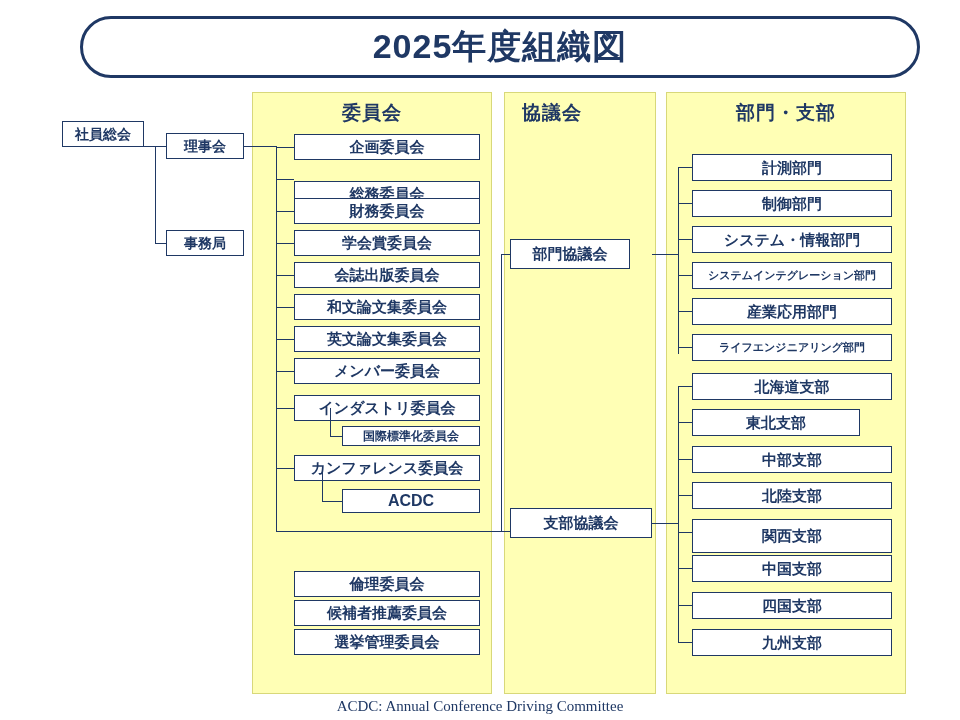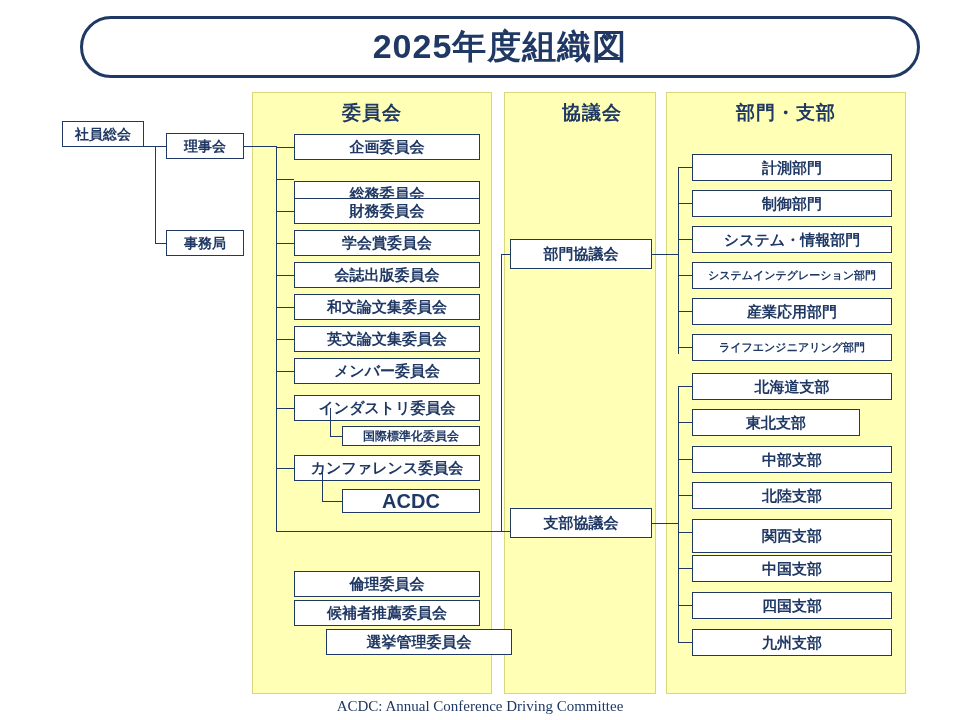--- a/index.html
+++ b/index.html
@@ -66,7 +66,7 @@
     letter-spacing: 1px;
   }
   #head-committee { left: 252px; top: 100px; width: 240px; }
-  #head-council   { left: 516px; top: 100px; width: 152px; }
+  #head-council   { left: 476px; top: 100px; width: 152px; }
   #head-division  { left: 666px; top: 100px; width: 240px; }
 
   

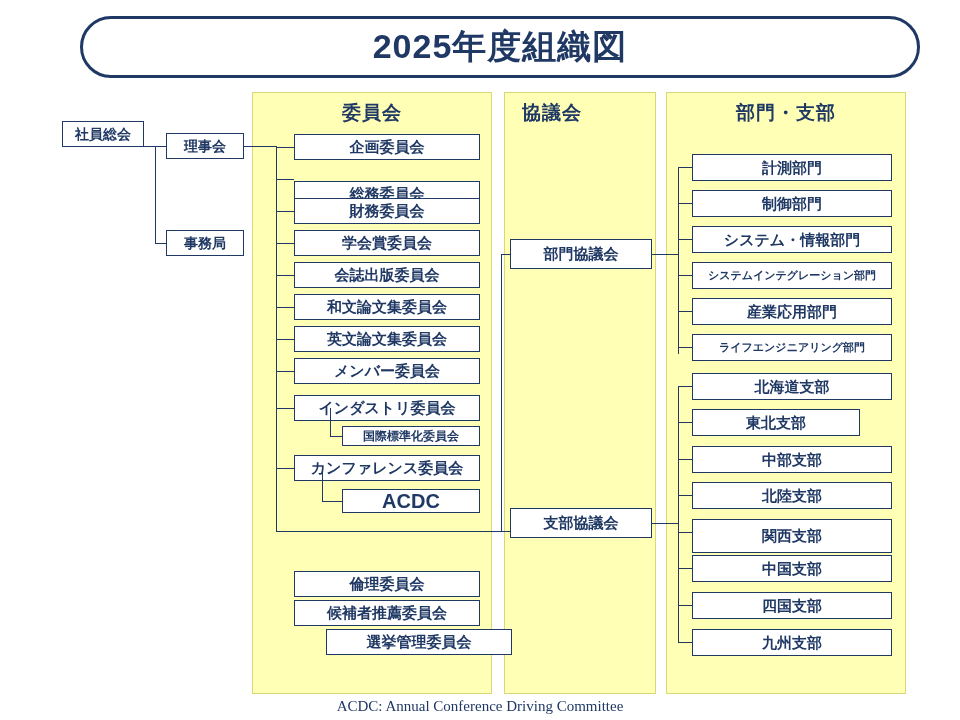--- a/index.html
+++ b/index.html
@@ -181,7 +181,7 @@
   <div class="node n15" style="left:294px; top:600px; width:186px; height:26px;">候補者推薦委員会</div>
   <div class="node n15" style="left:294px; top:629px; width:186px; height:26px;margin-left:32px;">選挙管理委員会</div>
 
-  <div class="node n15" style="left:510px; top:239px; width:142px; height:30px;">部門協議会</div>
+  <div class="node n15" style="left:510px; top:239px; width:120px; height:30px;">部門協議会</div>
   <div class="node n15" style="left:510px; top:508px; width:142px; height:30px;">支部協議会</div>
 
   <div class="ln lnh" style="left:276px; top:531px; width:234px;"></div>

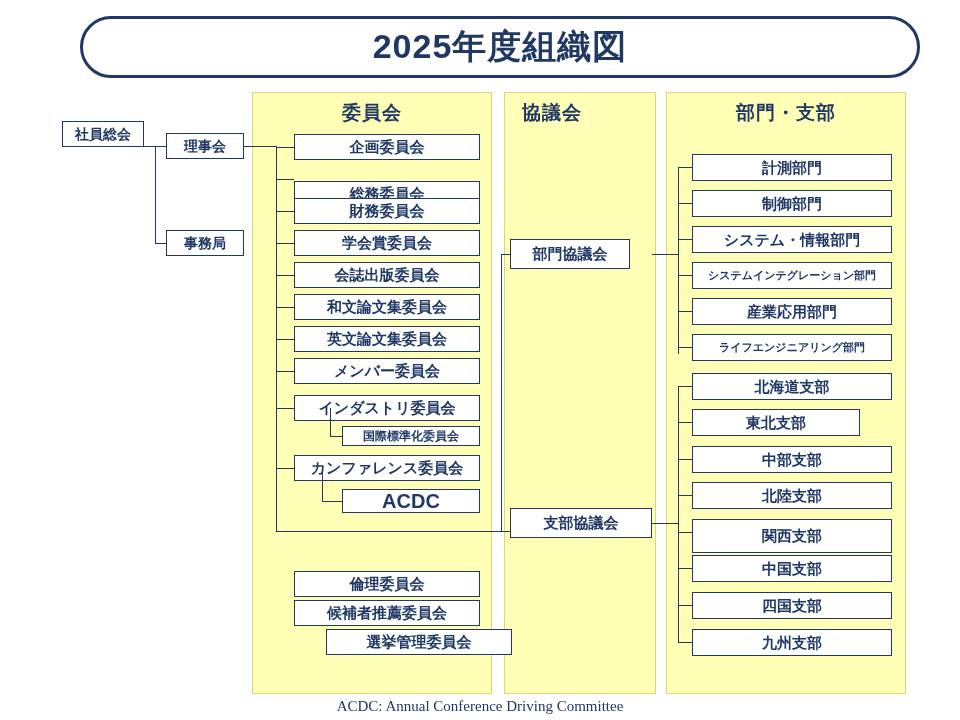--- a/index.html
+++ b/index.html
@@ -86,7 +86,7 @@
   }
   .n14 { font-size: 14px; }
   .n15 { font-size: 15px; }
-  .n16 { font-size: 20px; }
+  .n16 { font-size: 16px; }
   .n12 { font-size: 12px; }
   .n11 { font-size: 11px; }
 

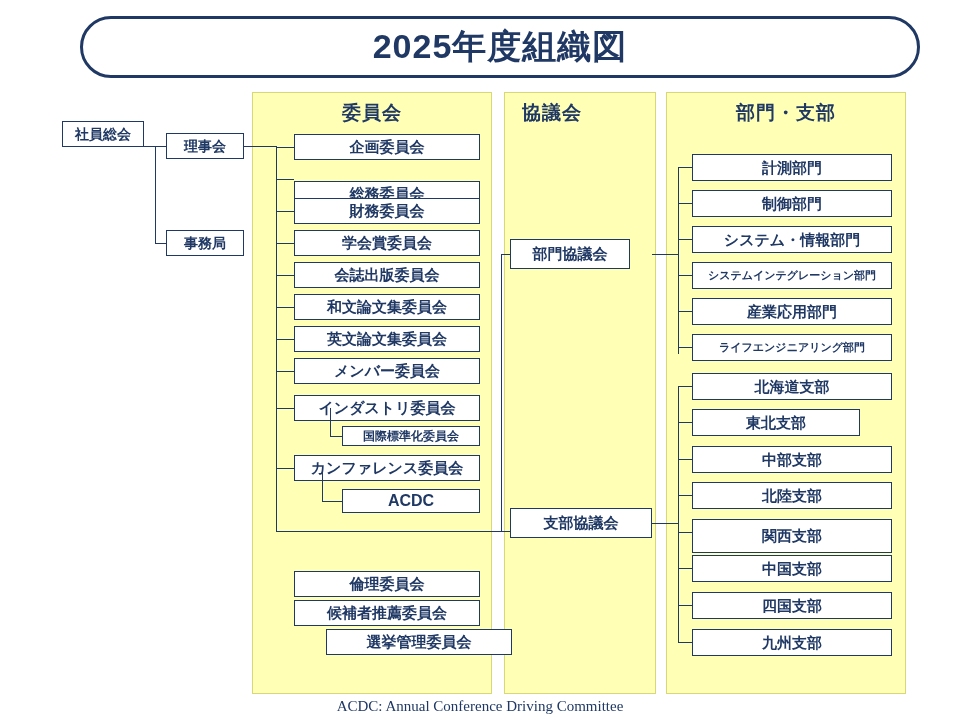--- a/index.html
+++ b/index.html
@@ -179,7 +179,7 @@
 
   <div class="node n15" style="left:294px; top:571px; width:186px; height:26px;">倫理委員会</div>
   <div class="node n15" style="left:294px; top:600px; width:186px; height:26px;">候補者推薦委員会</div>
-  <div class="node n15" style="left:294px; top:629px; width:186px; height:26px;margin-left:32px;">選挙管理委員会</div>
+  <div class="node n15" style="left:294px; top:629px; width:186px; height:26px;">選挙管理委員会</div>
 
   <div class="node n15" style="left:510px; top:239px; width:120px; height:30px;">部門協議会</div>
   <div class="node n15" style="left:510px; top:508px; width:142px; height:30px;">支部協議会</div>

